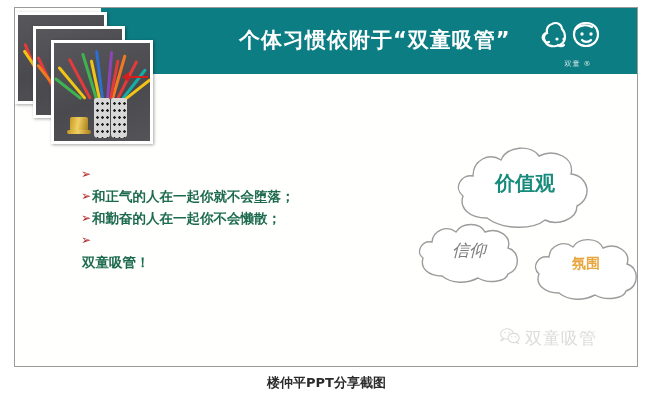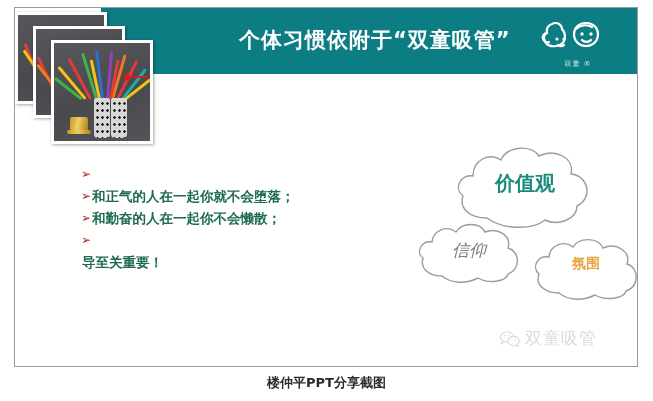--- a/index.html
+++ b/index.html
@@ -282,7 +282,7 @@
     </div>
     <div class="bullet-row no-marker">
       <span class="bullet-marker"></span>
-      <span class="bullet-text">导至关重要！</span>
+      <span class="bullet-text">双童吸管！</span>
     </div>
   </div>
 

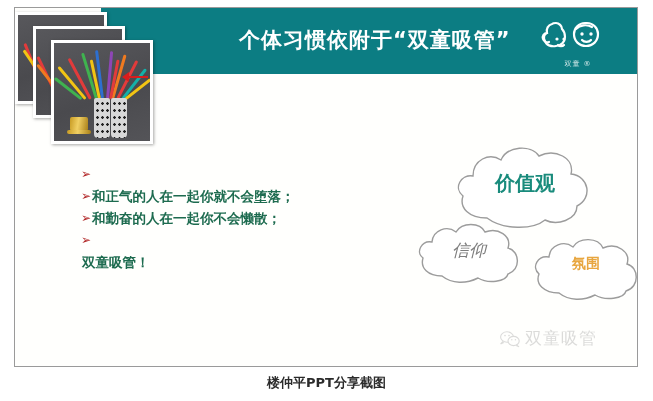--- a/index.html
+++ b/index.html
@@ -162,7 +162,7 @@
     left: 484px;
     top: 319px;
     display: flex;
-    align-items: center;
+    align-items: flex-start;
     gap: 4px;
     opacity: 0.30;
   }

